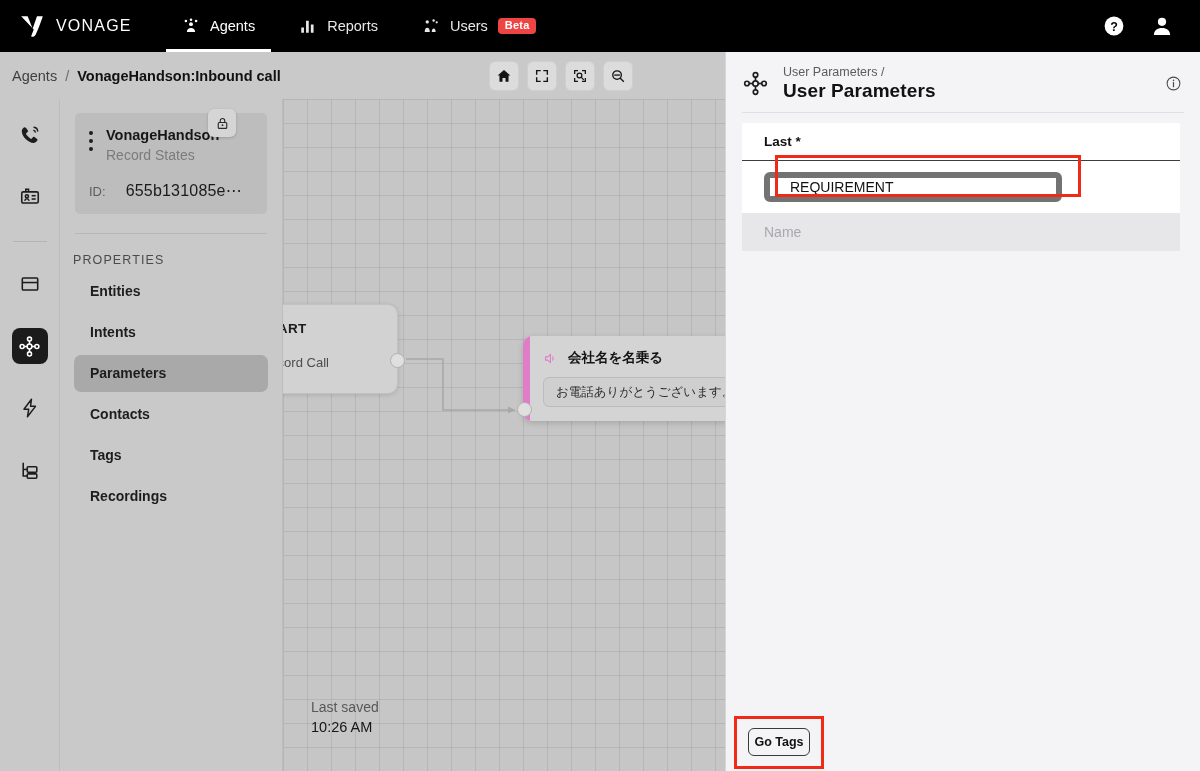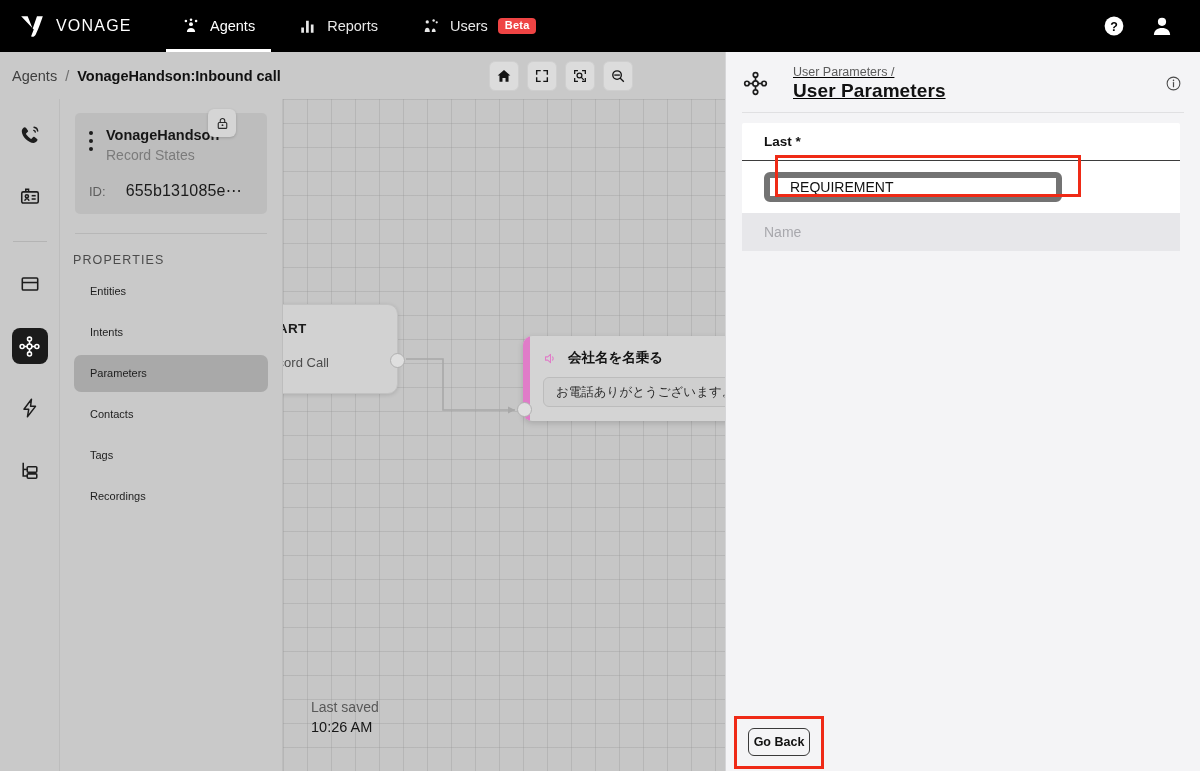--- a/index.html
+++ b/index.html
@@ -147,7 +147,7 @@
     background: #f4f4f6; border-left: 1px solid #d6d6d8;
   }
   .rp-head { display: flex; align-items: center; padding: 13px 18px 0 16px; }
-  .rp-head-txt { margin-left: 24px; flex: 1; text-decoration: underline; }
+  .rp-head-txt { margin-left: 14px; flex: 1; }
   .rp-crumb { font-size: 12.5px; color: #5c5c5c; }
   .rp-title { font-size: 19px; font-weight: 700; color: #111; letter-spacing: .1px; margin-top: 1px; }
   .rp-sep { height: 1px; background: #e0e0e2; margin: 10px 16px 0 16px; }

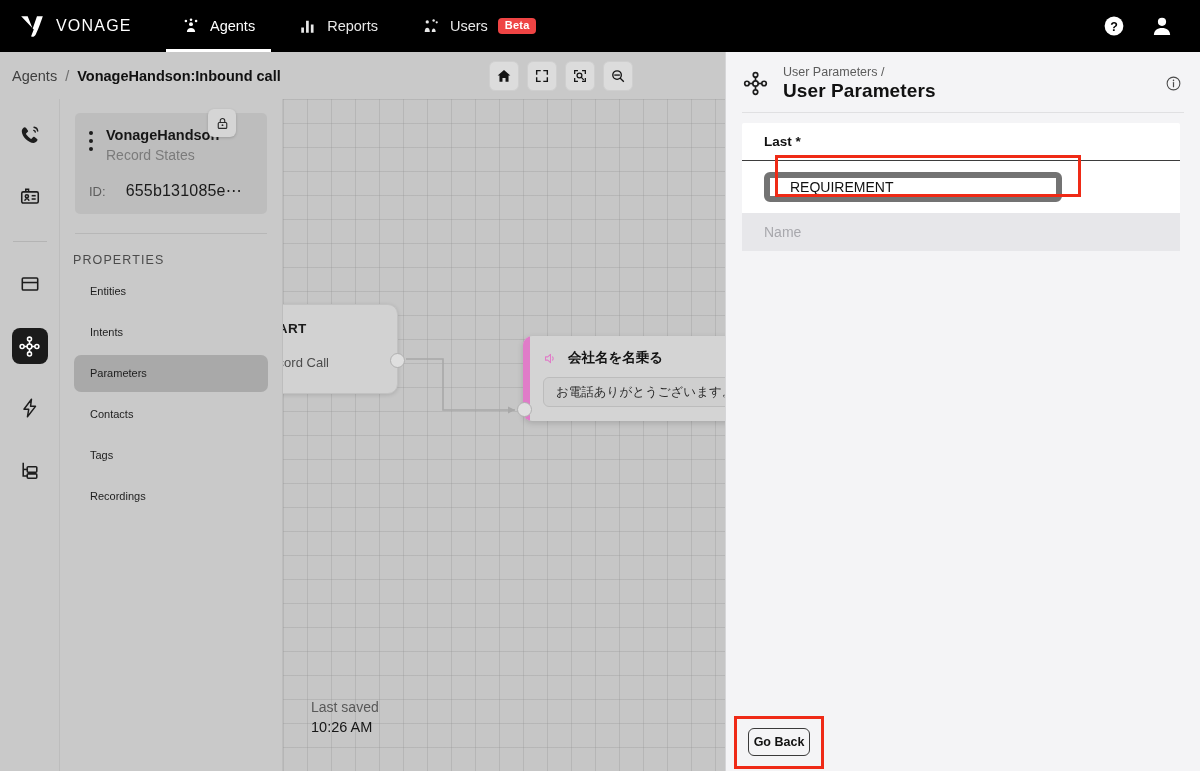--- a/index.html
+++ b/index.html
@@ -98,8 +98,9 @@
   }
   .prop-item {
     margin: 0 14px; height: 37px; display: flex; align-items: center;
-    padding-left: 16px; font-size: 11px; color: #1d1d1d; border-radius: 7px;
+    padding-left: 16px; font-size: 14px; color: #1d1d1d; border-radius: 7px;
     cursor: pointer;
+    font-weight: bold;
   }
   .prop-item.active { background: #a9a9a9; }
   .prop-gap { height: 4px; }

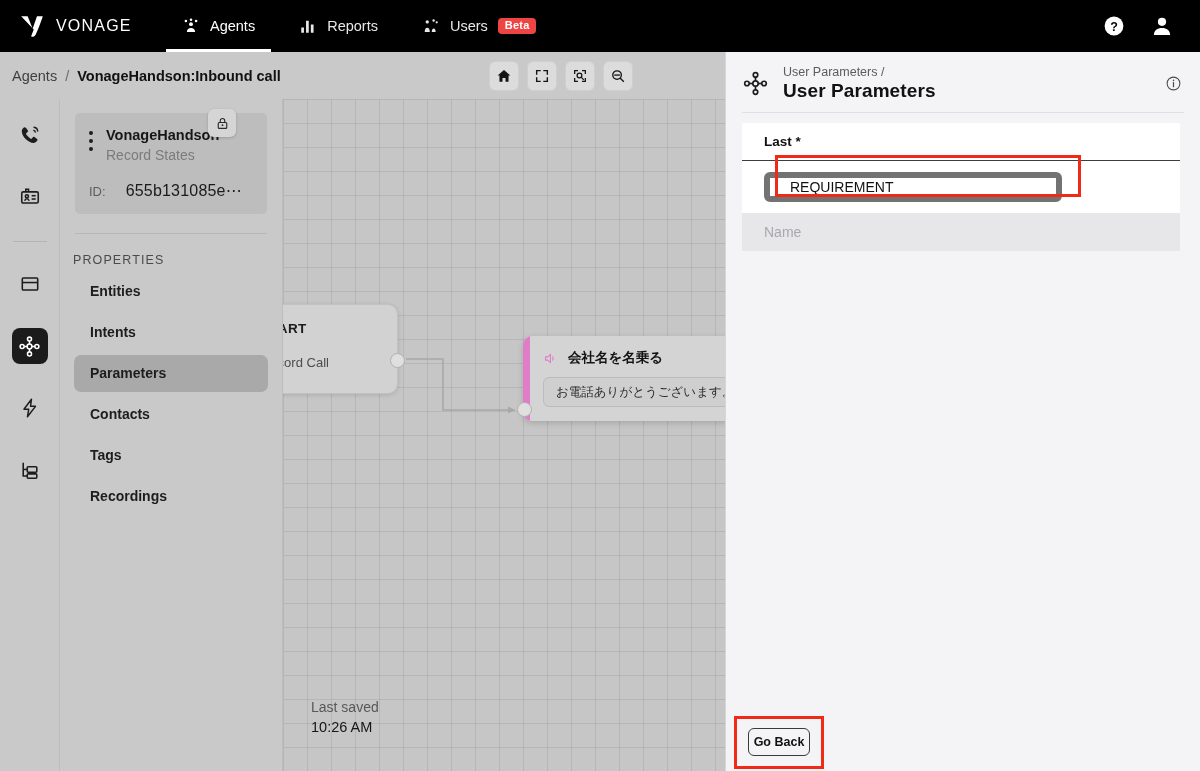--- a/index.html
+++ b/index.html
@@ -456,7 +456,7 @@
       <div class="tr-ghost">Name</div>
     </div>
 
-    <button class="go-back">Go Back</button>
+    <button class="go-back">Go Tags</button>
 
     <div class="anno anno-input"></div>
     <div class="anno anno-go"></div>

